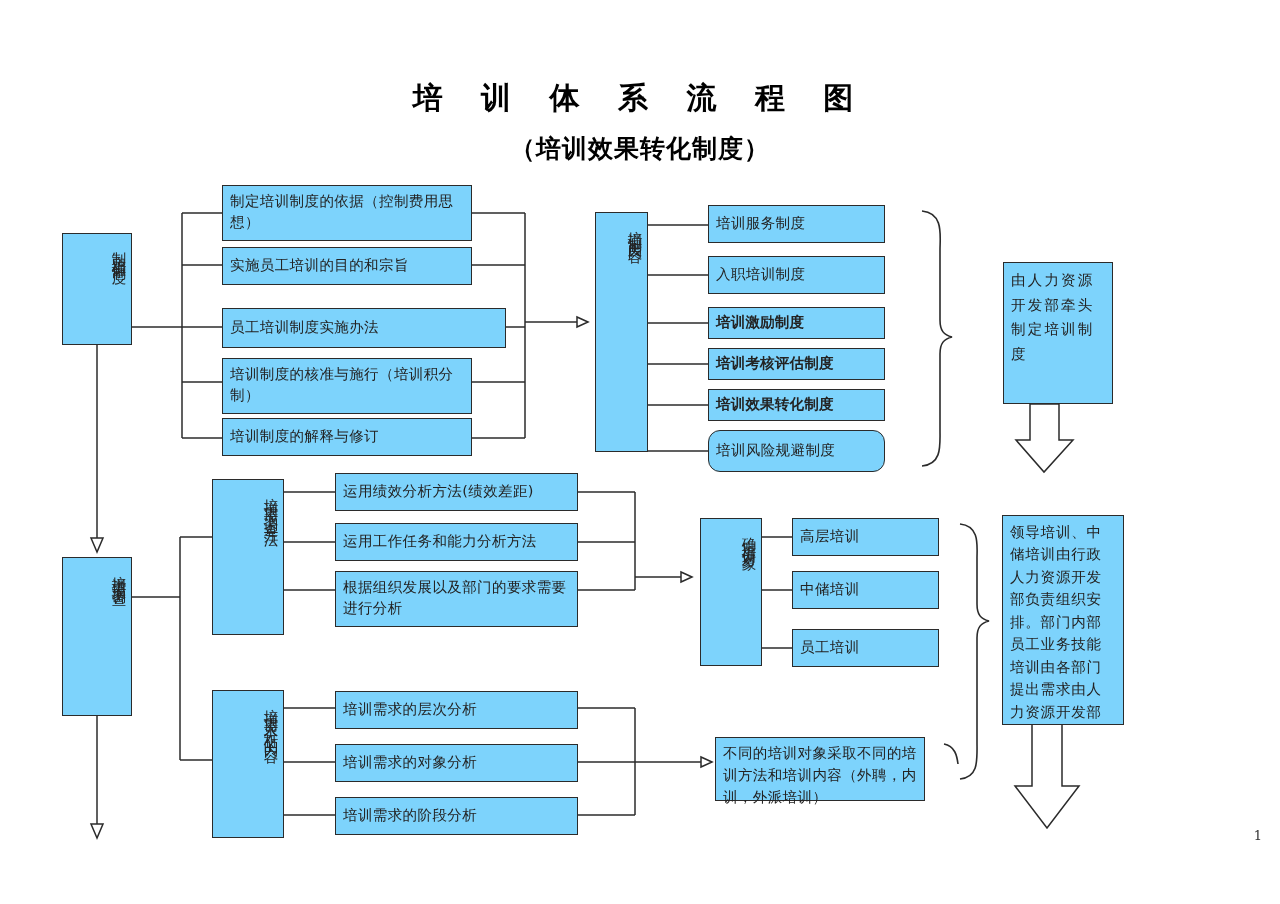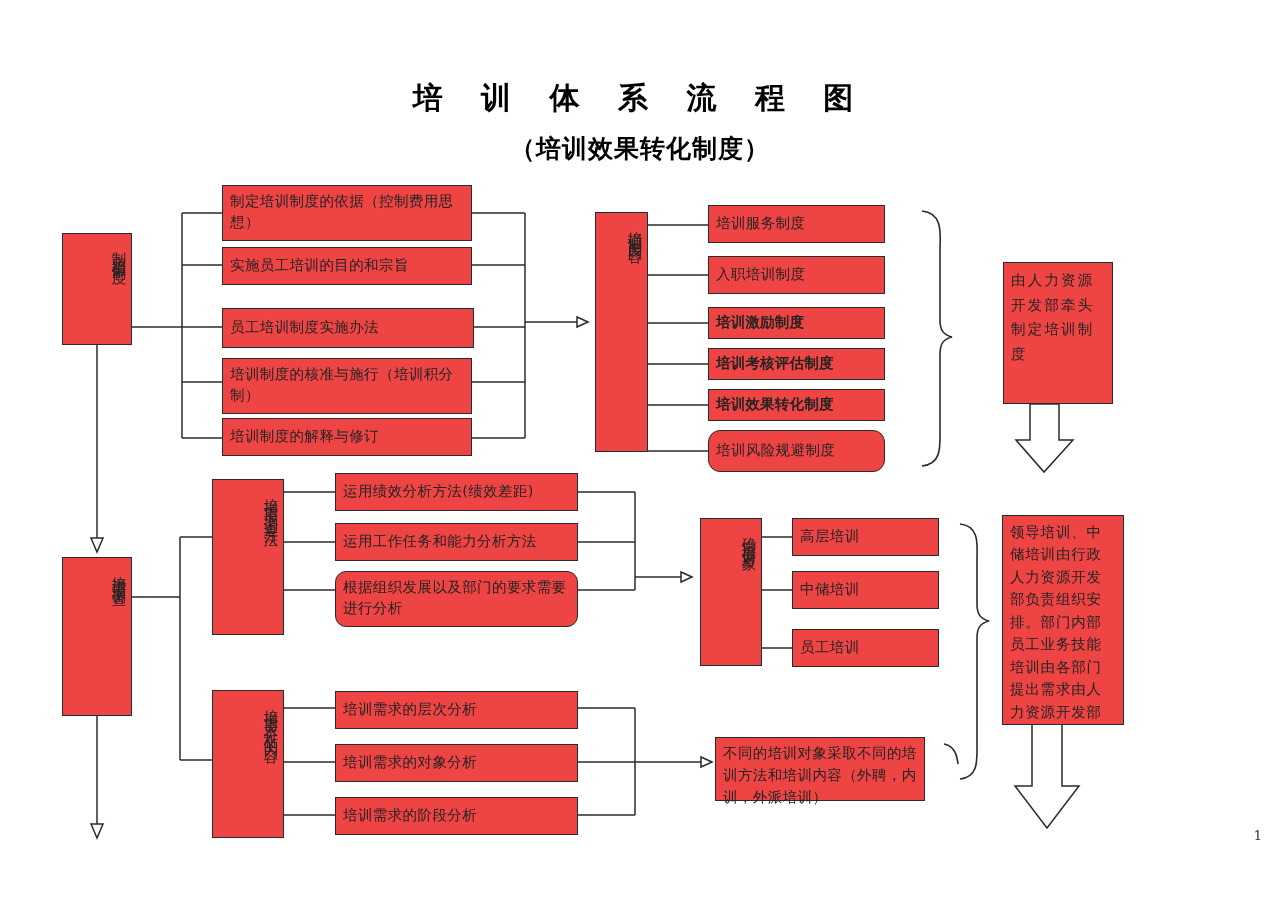--- a/index.html
+++ b/index.html
@@ -12,7 +12,7 @@
     position:relative;
   }
   #stage{position:absolute;left:0;top:0;width:1280px;height:904px;}
-  .node{position:absolute;box-sizing:border-box;border:1.5px solid #2b2b2b;background:#ef4444;}
+  .node{position:absolute;box-sizing:border-box;border:1.5px solid #2b2b2b;background:#7dd3fc;}
   .node .txt{
     position:absolute;left:0;top:0;right:0;bottom:0;
     display:flex;align-items:center;

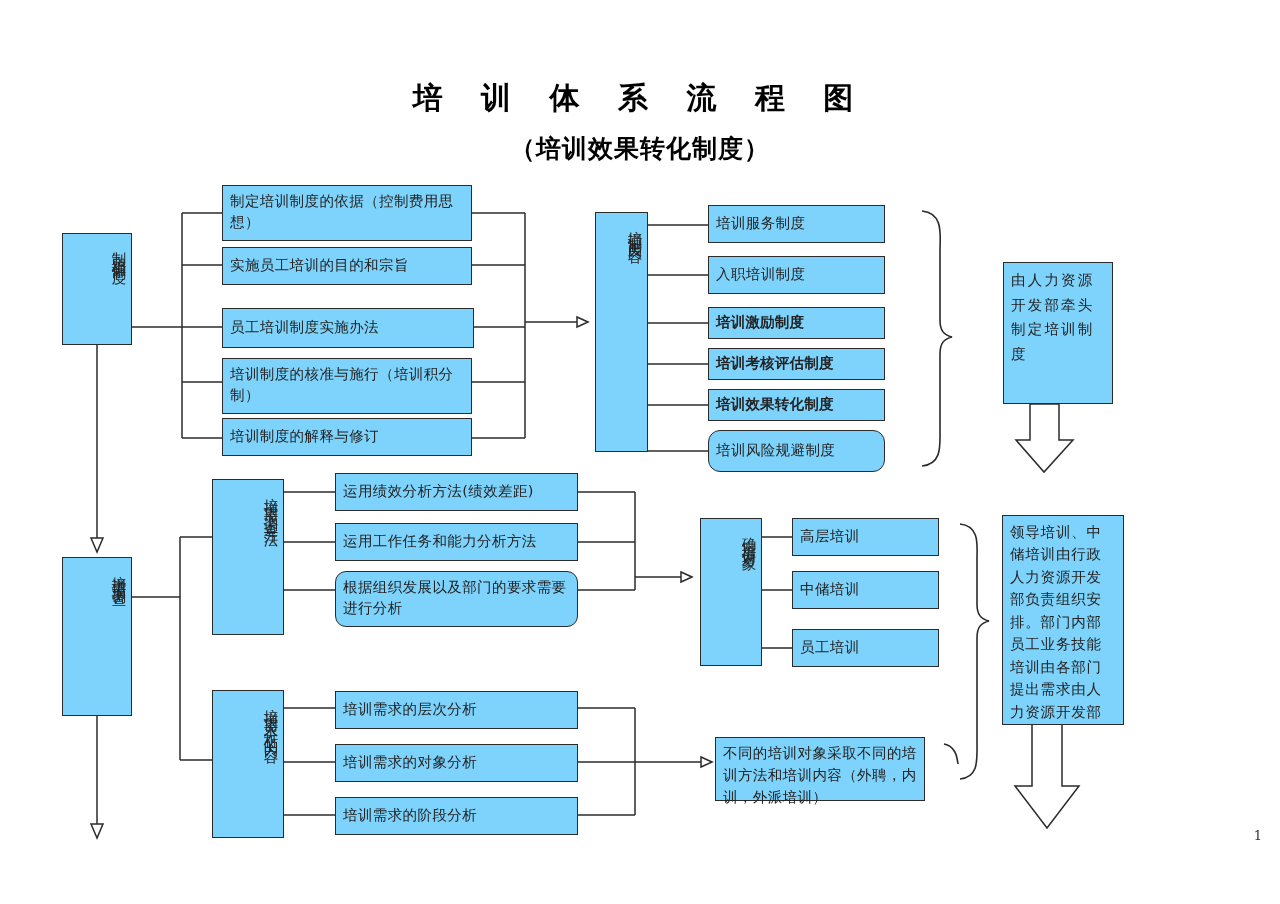--- a/index.html
+++ b/index.html
@@ -156,7 +156,7 @@
   <div class="node" style="left:222px;top:247px;width:250px;height:38px;">
     <span class="txt">实施员工培训的目的和宗旨</span>
   </div>
-  <div class="node" style="left:222px;top:308px;width:252px;height:40px;">
+  <div class="node" style="left:222px;top:308px;width:284px;height:40px;">
     <span class="txt">员工培训制度实施办法</span>
   </div>
   <div class="node wraptxt" style="left:222px;top:358px;width:250px;height:56px;">

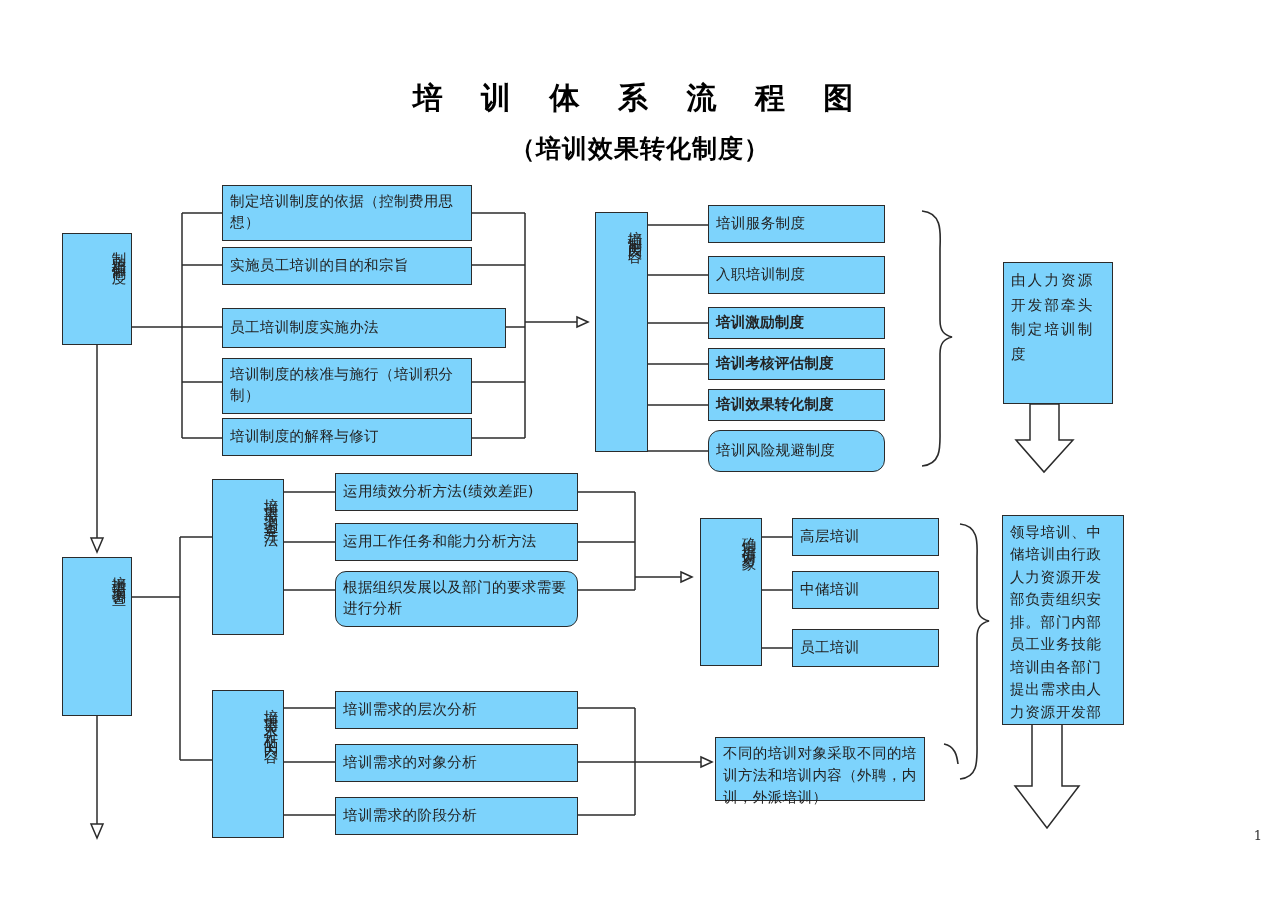--- a/index.html
+++ b/index.html
@@ -207,7 +207,7 @@
   <div class="node" style="left:335px;top:523px;width:243px;height:38px;">
     <span class="txt">运用工作任务和能力分析方法</span>
   </div>
-  <div class="node wraptxt" style="left:335px;top:571px;width:243px;height:56px;border-radius:11px;">
+  <div class="node wraptxt" style="left:335px;top:571px;width:243px;height:56px;">
     <span class="txt">根据组织发展以及部门的要求需要进行分析</span>
   </div>
 

